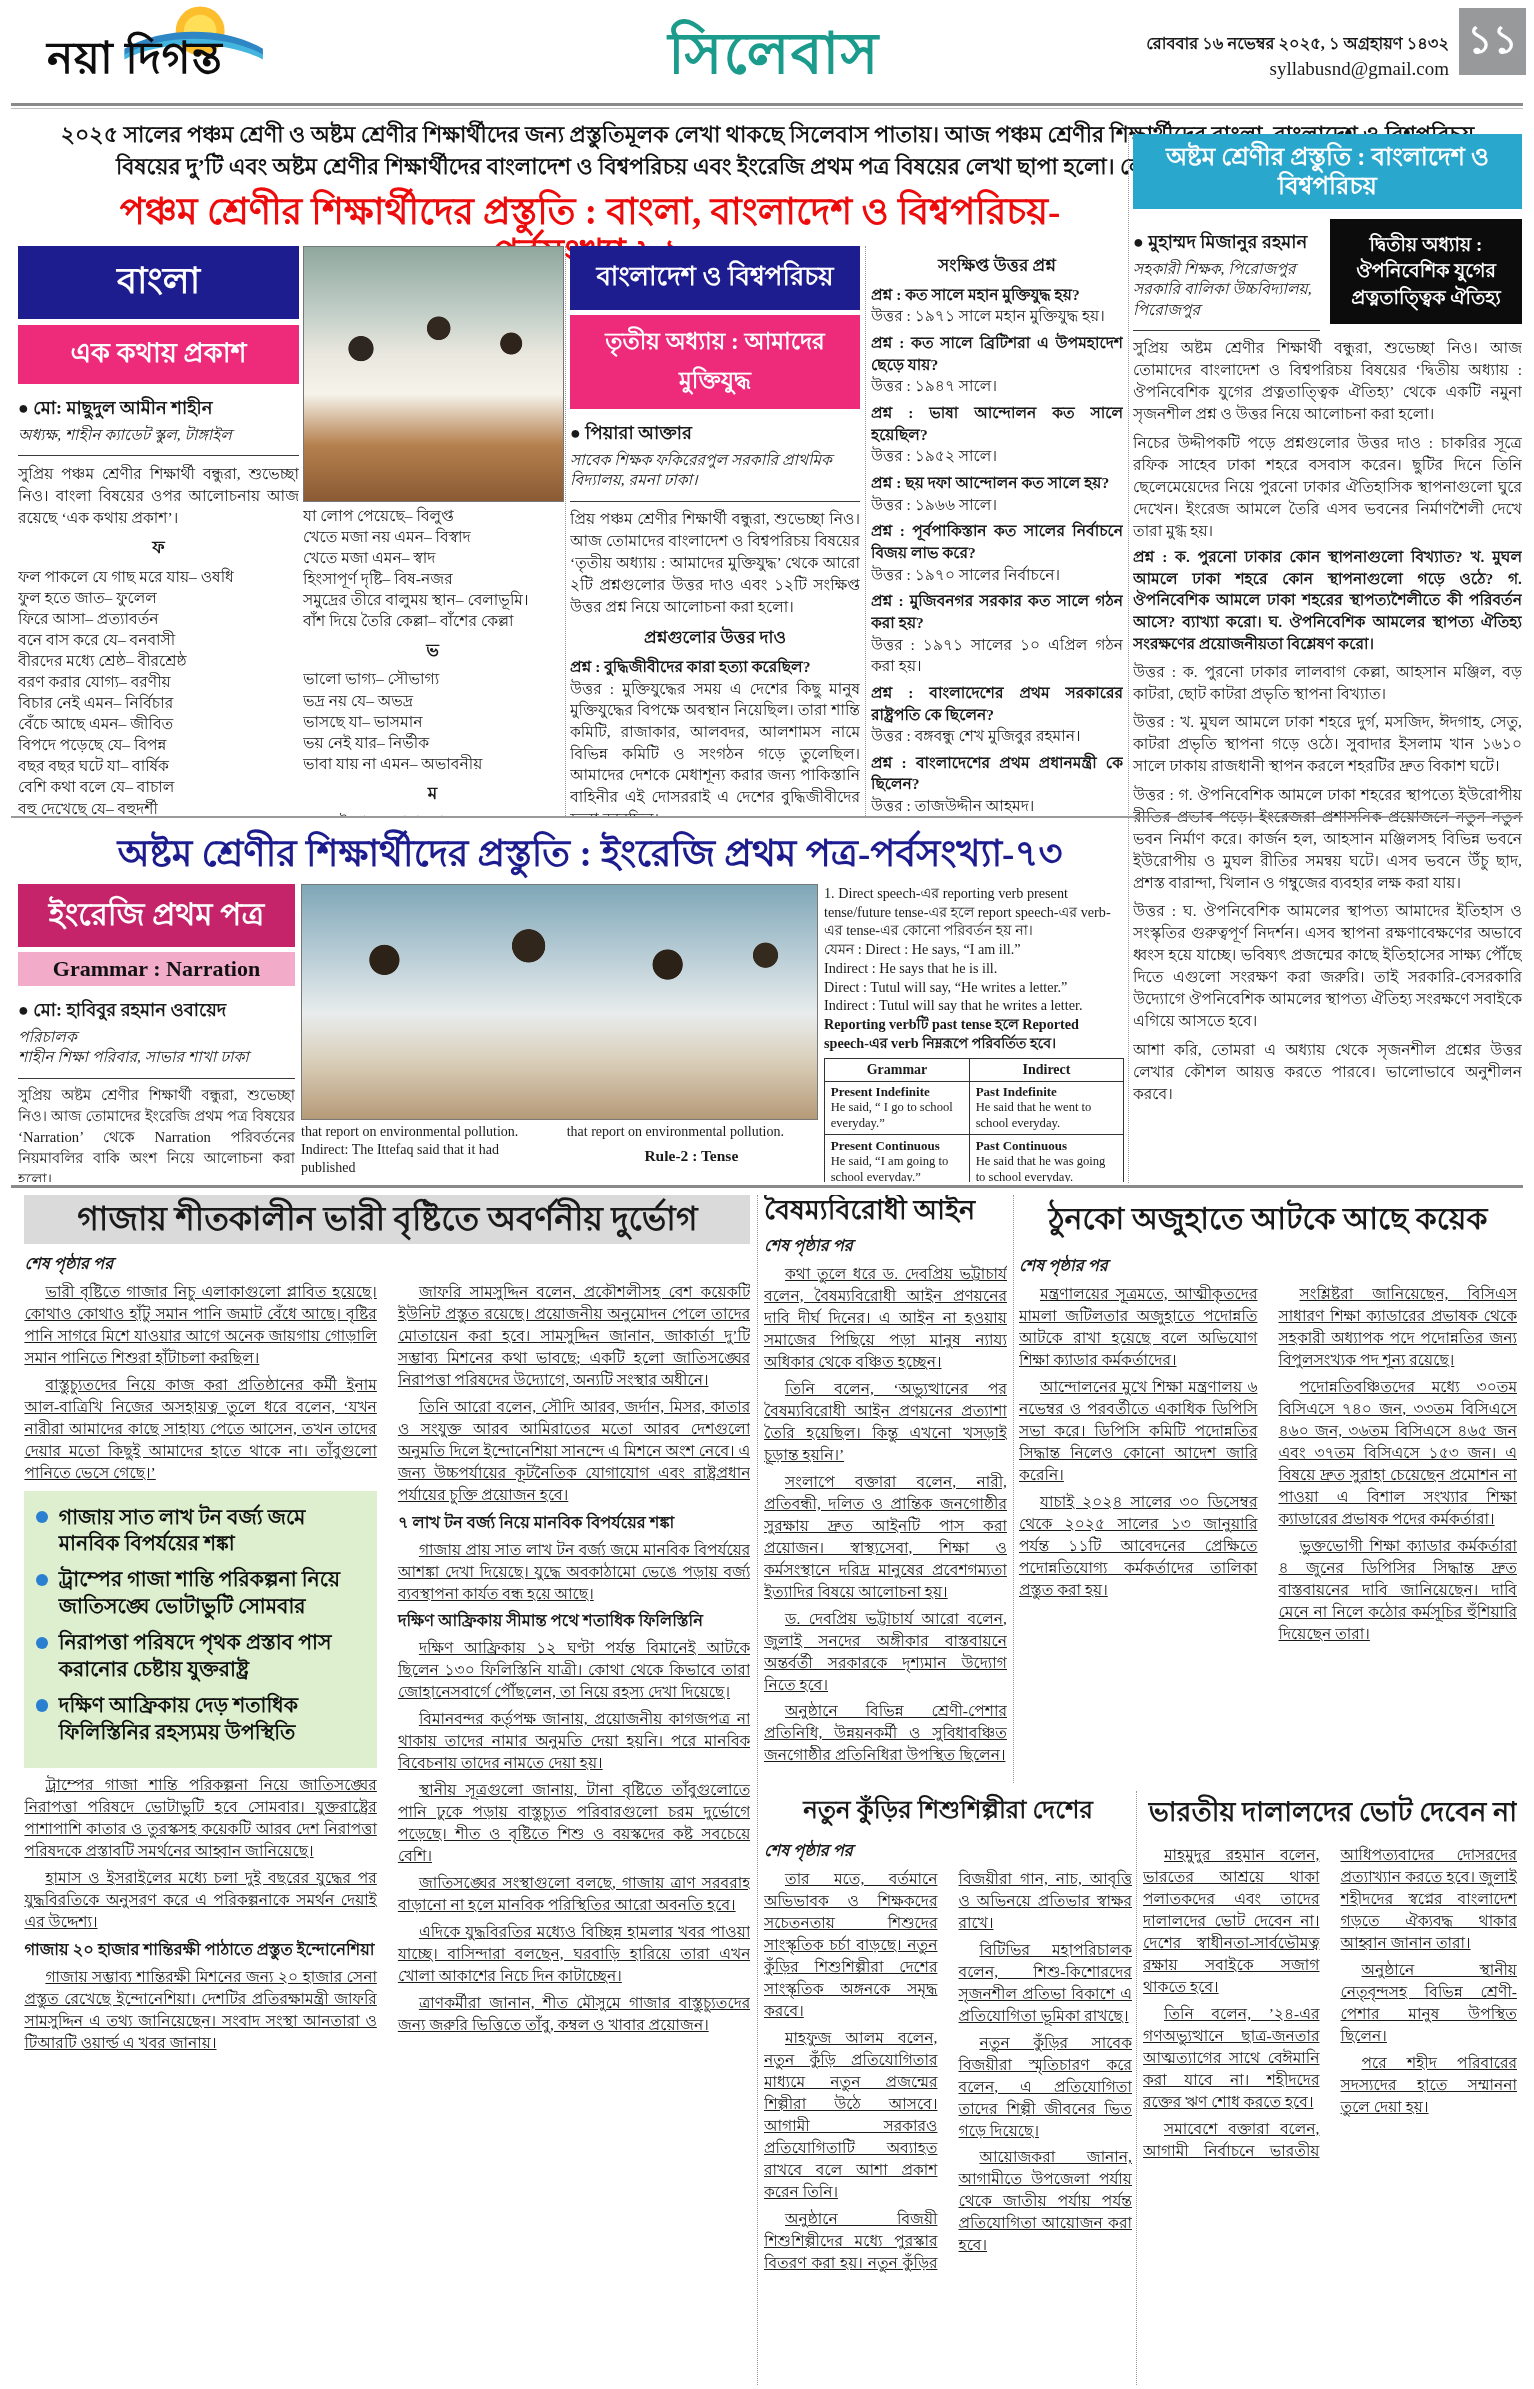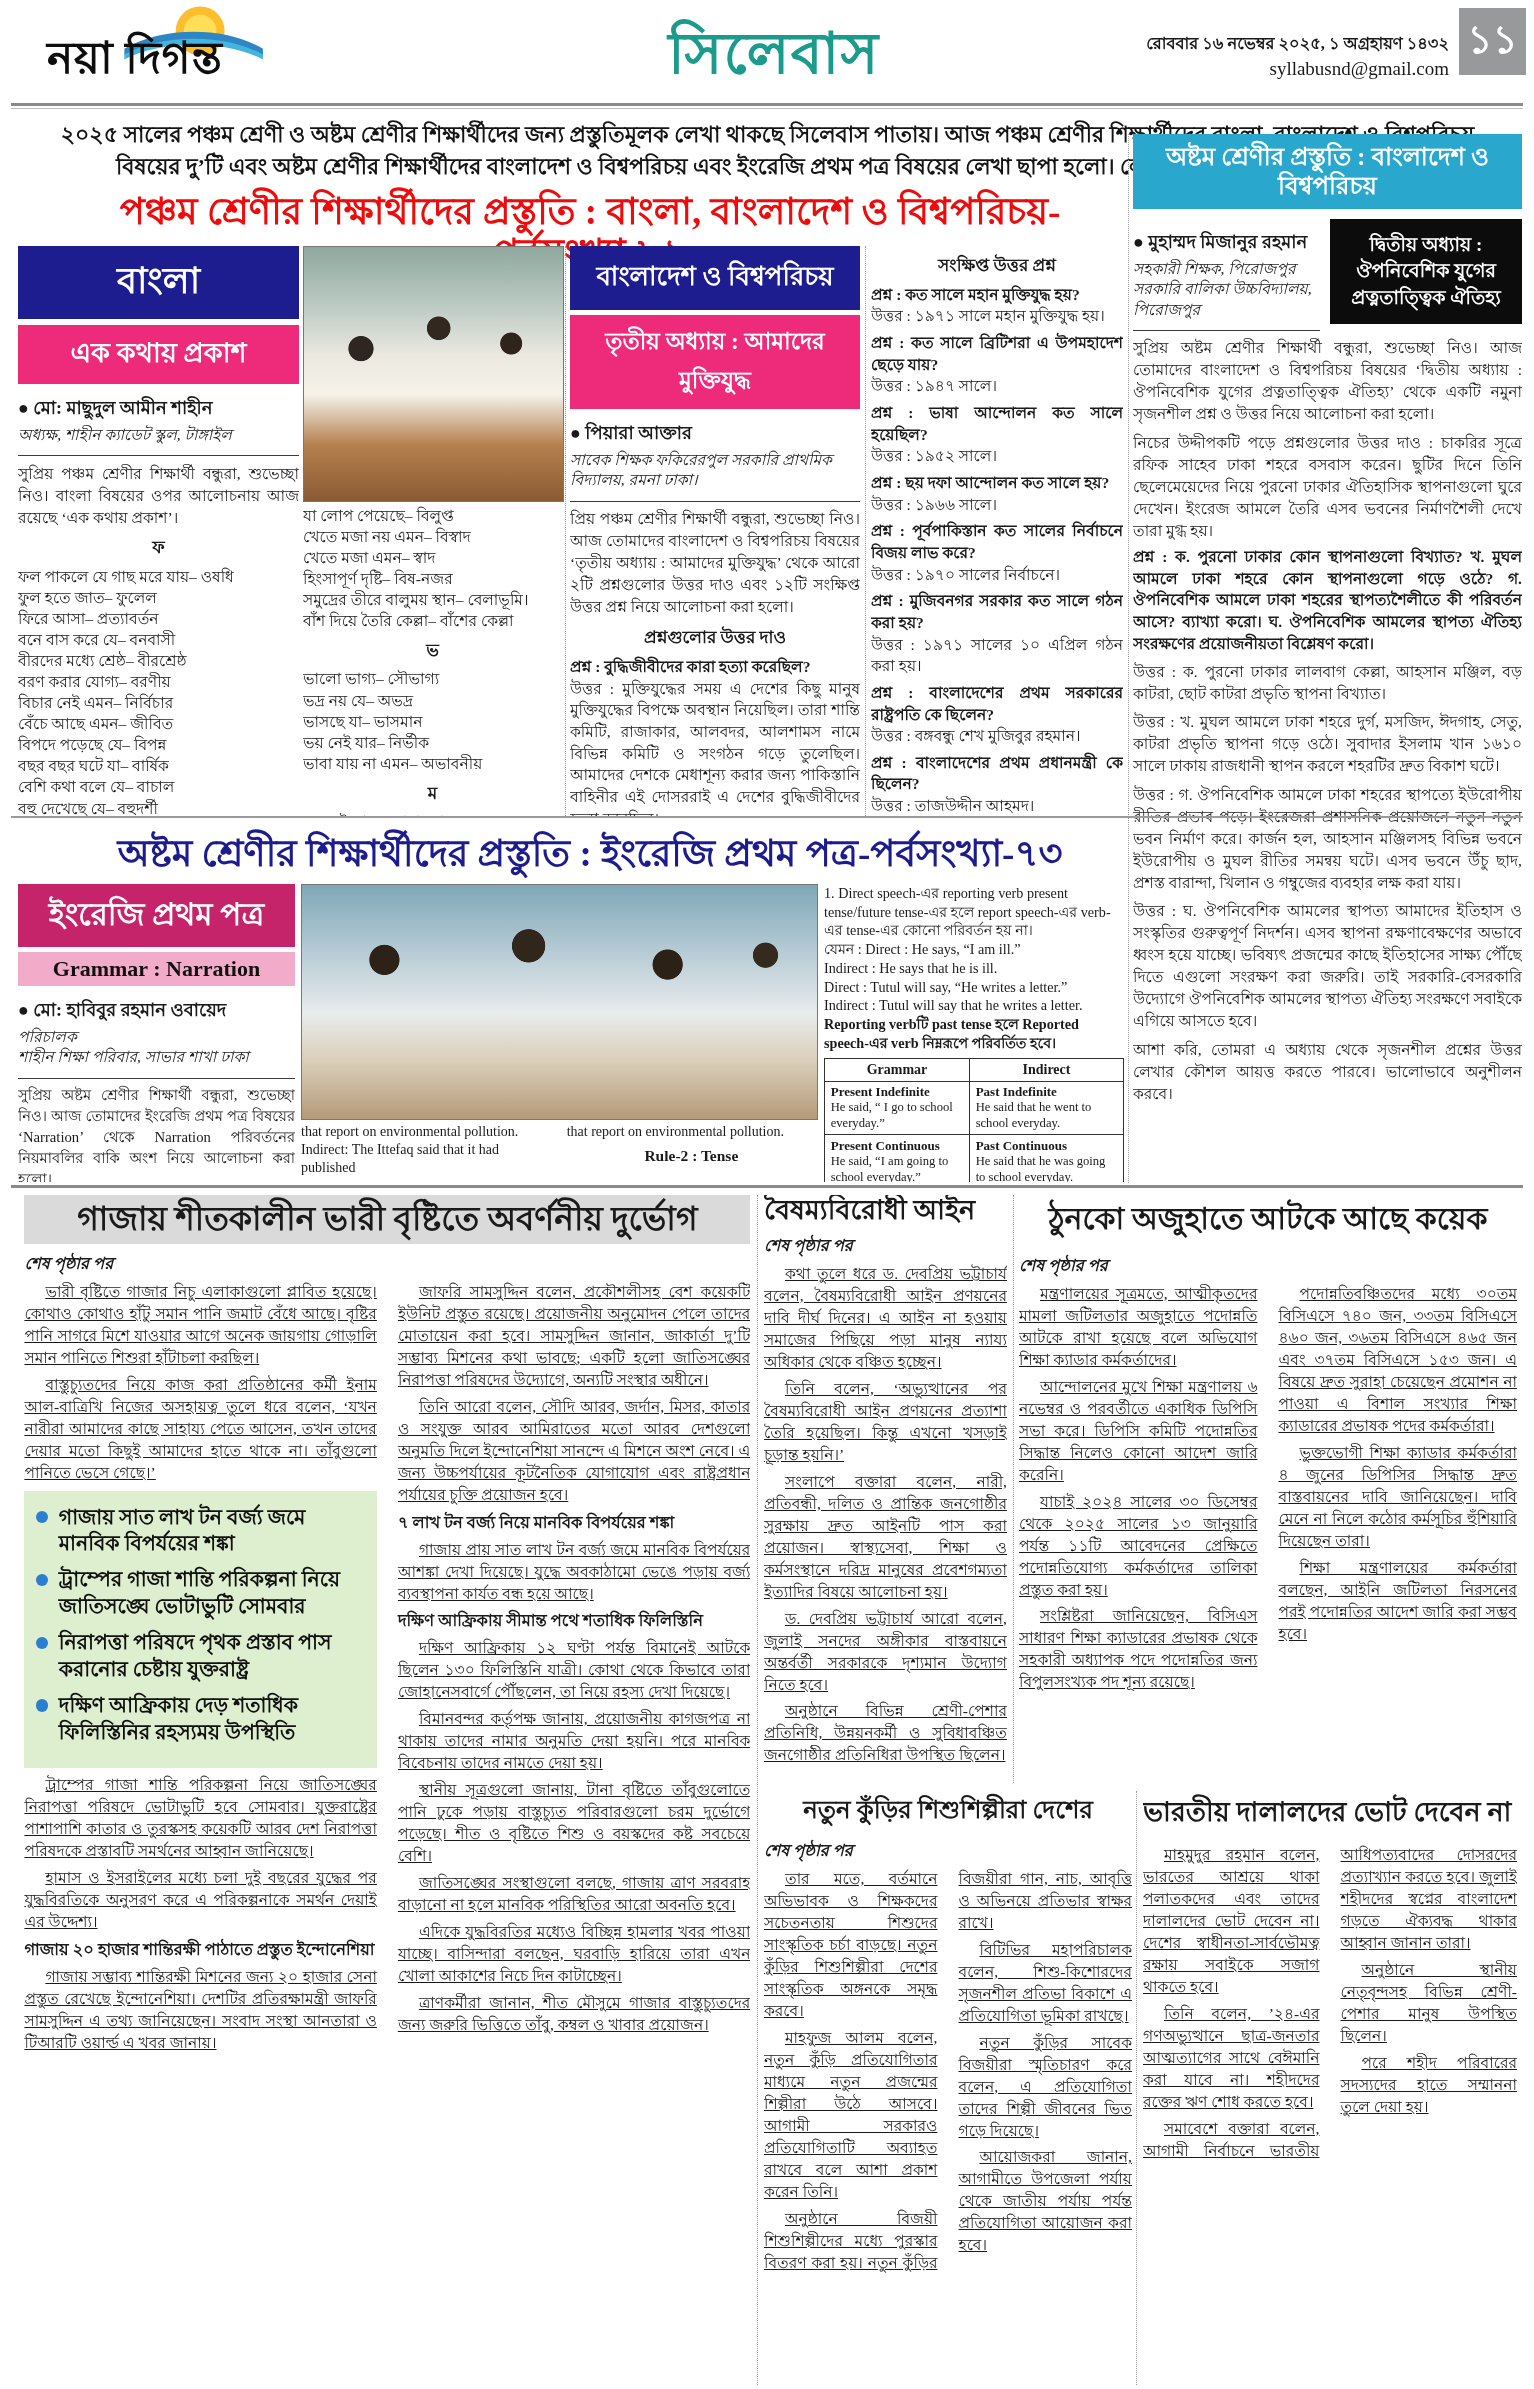--- a/index.html
+++ b/index.html
@@ -401,7 +401,6 @@
         <p class="npara">সংশ্লিষ্টরা জানিয়েছেন, বিসিএস সাধারণ শিক্ষা ক্যাডারের প্রভাষক থেকে সহকারী অধ্যাপক পদে পদোন্নতির জন্য বিপুলসংখ্যক পদ শূন্য রয়েছে।</p>
         <p class="npara">পদোন্নতিবঞ্চিতদের মধ্যে ৩০তম বিসিএসে ৭৪০ জন, ৩৩তম বিসিএসে ৪৬০ জন, ৩৬তম বিসিএসে ৪৬৫ জন এবং ৩৭তম বিসিএসে ১৫৩ জন। এ বিষয়ে দ্রুত সুরাহা চেয়েছেন প্রমোশন না পাওয়া এ বিশাল সংখ্যার শিক্ষা ক্যাডারের প্রভাষক পদের কর্মকর্তারা।</p>
         <p class="npara">ভুক্তভোগী শিক্ষা ক্যাডার কর্মকর্তারা ৪ জুনের ডিপিসির সিদ্ধান্ত দ্রুত বাস্তবায়নের দাবি জানিয়েছেন। দাবি মেনে না নিলে কঠোর কর্মসূচির হুঁশিয়ারি দিয়েছেন তারা।</p>
-        <p class="npara">শিক্ষা মন্ত্রণালয়ের কর্মকর্তারা বলছেন, আইনি জটিলতা নিরসনের পরই পদোন্নতির আদেশ জারি করা সম্ভব হবে।</p>
       </div>
   </div>
 

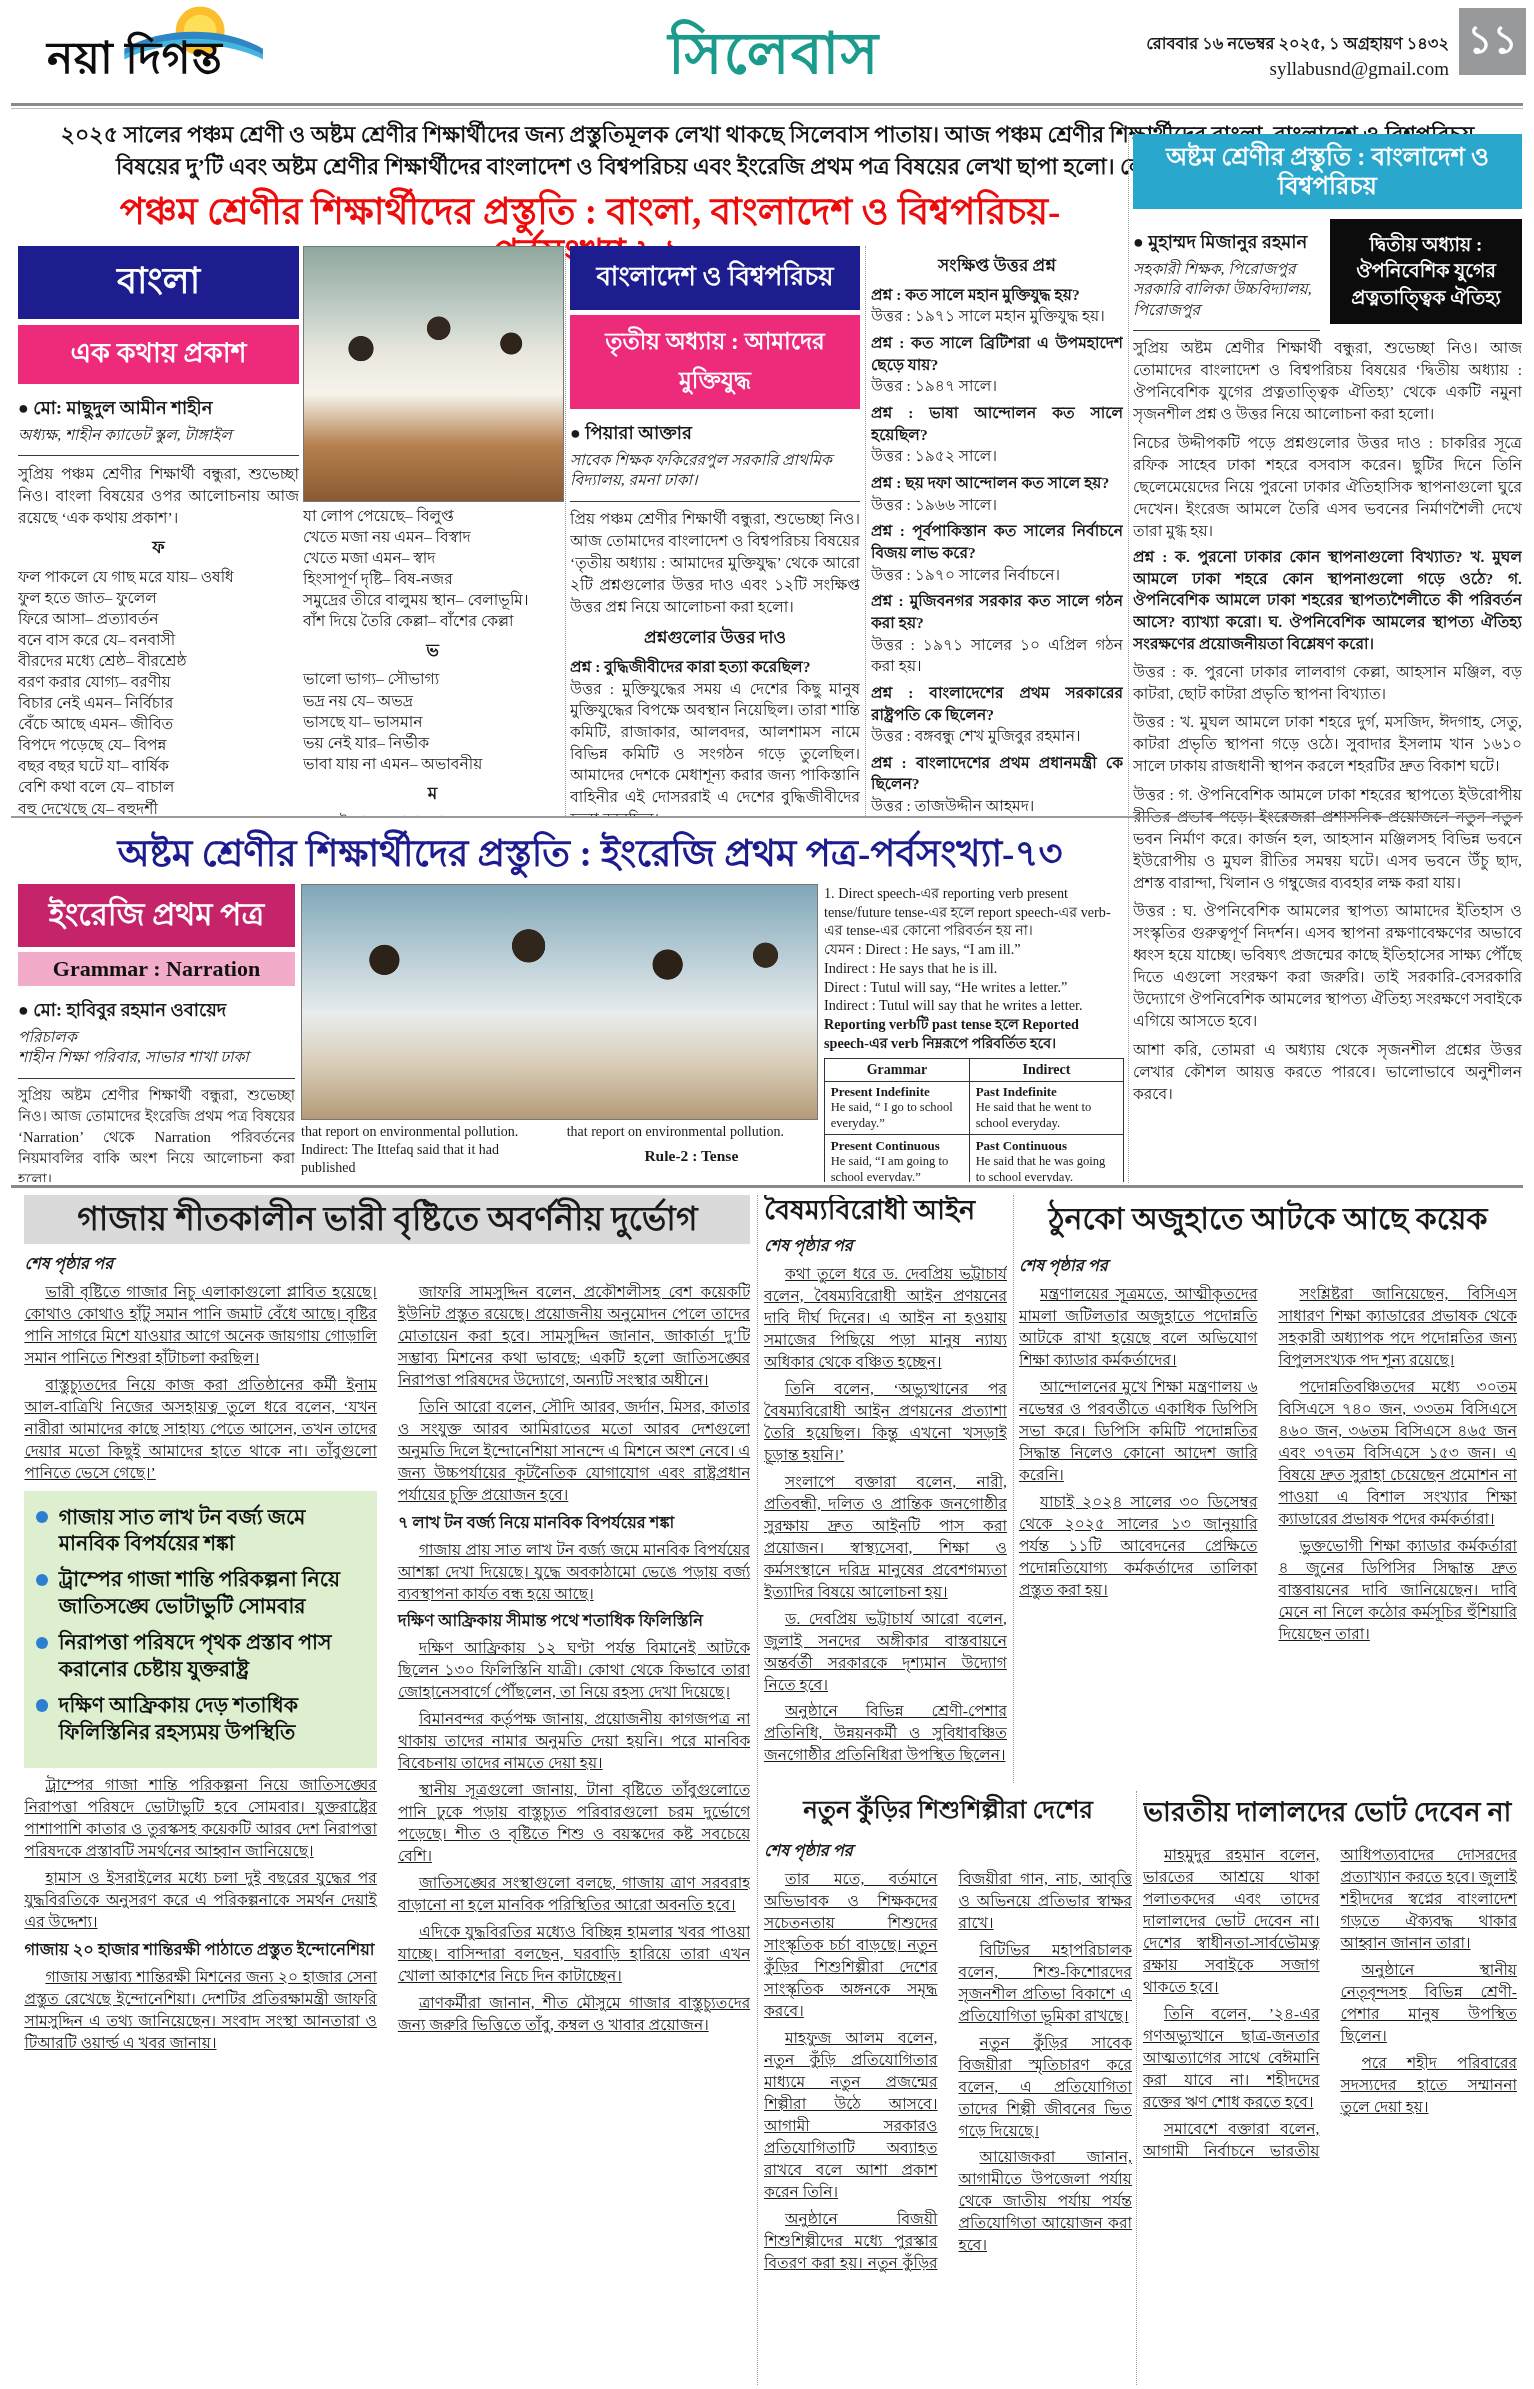--- a/index.html
+++ b/index.html
@@ -92,7 +92,7 @@
   #kuri-head{font-size:24.4px;font-weight:700;text-align:center;}
   #kuri-body{height:505px;}
   #art-vote{left:1143px;top:1791px;width:374px;height:594px;overflow:hidden;}
-  #vote-head{font-size:27px;font-weight:700;text-align:left;}
+  #vote-head{font-size:27px;font-weight:700;text-align:right;}
   #vote-body{height:505px;}
 
   

